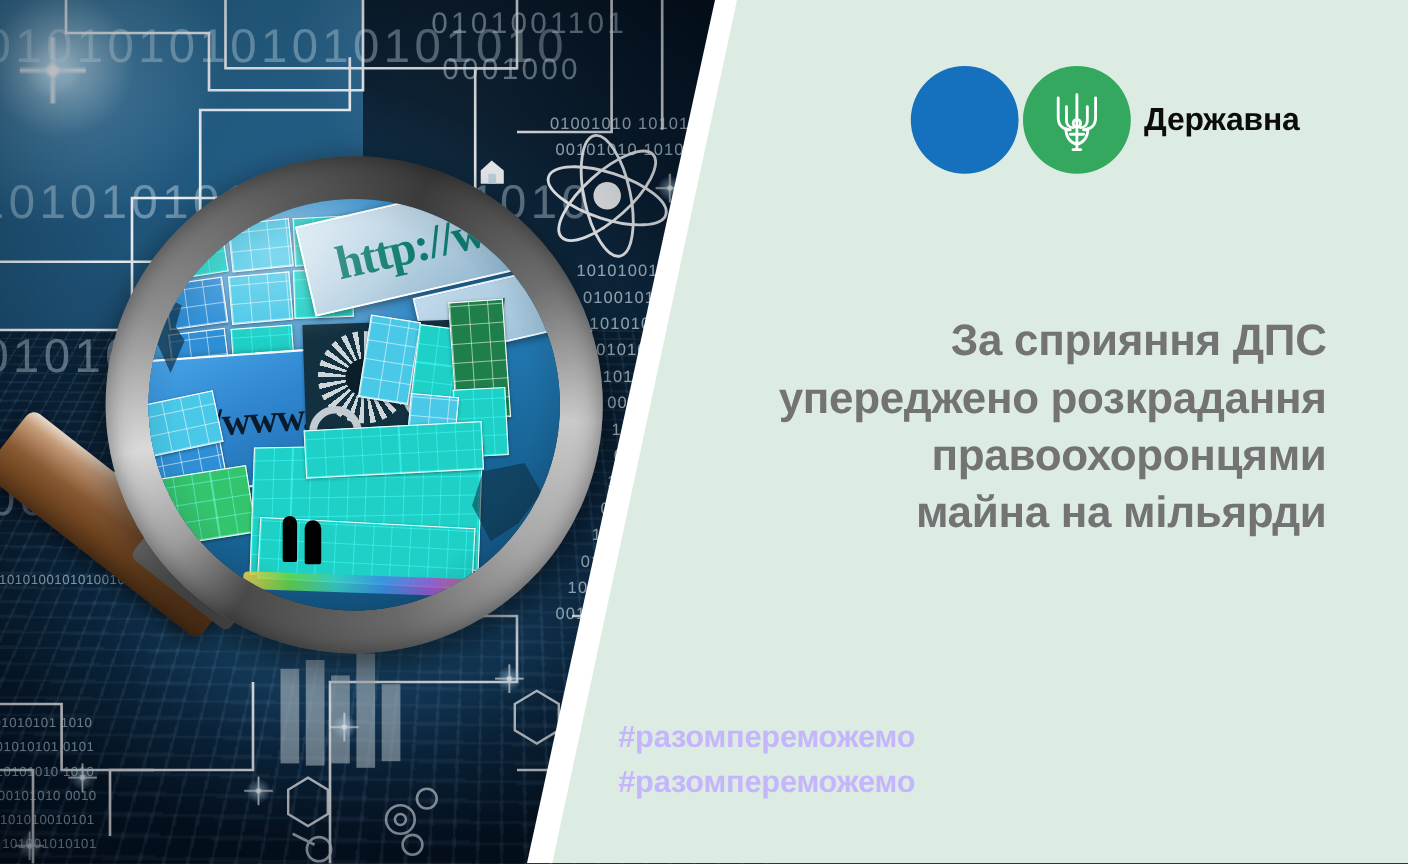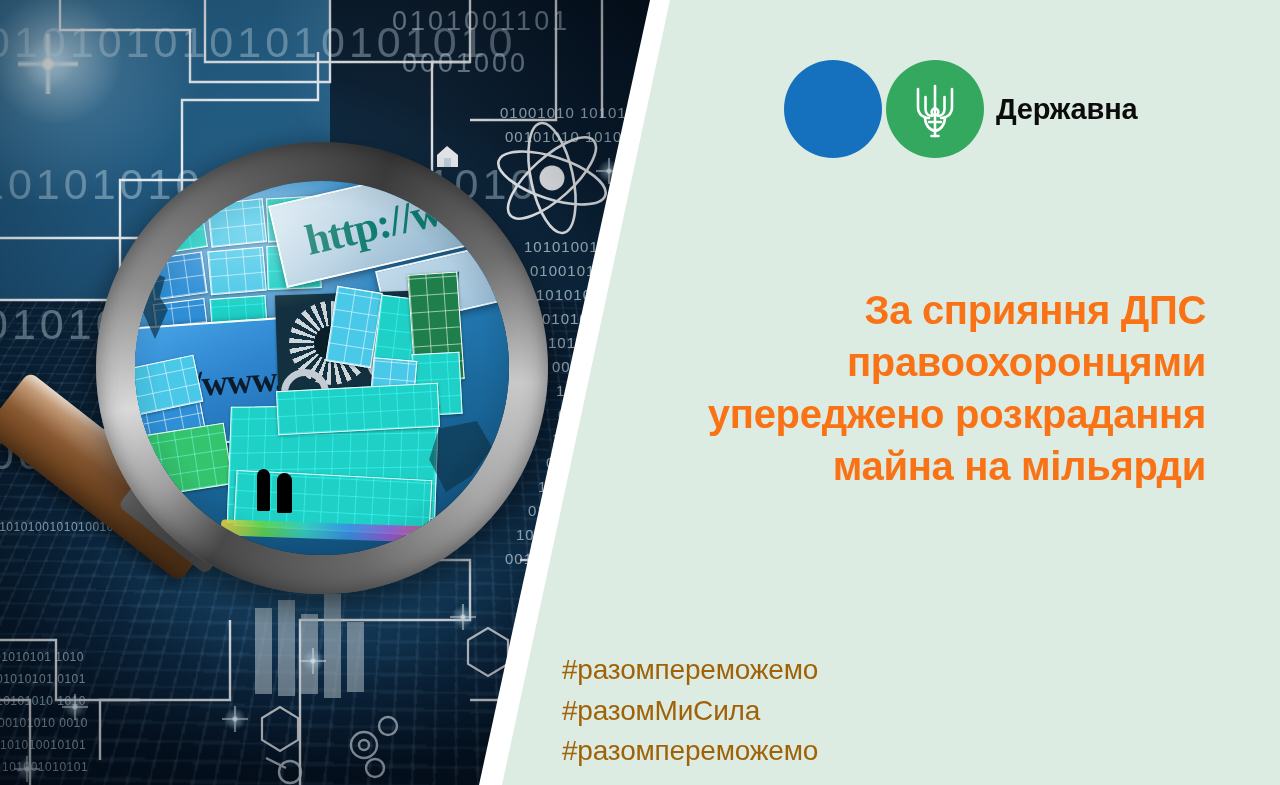--- a/index.html
+++ b/index.html
@@ -151,7 +151,7 @@
   }
 
   
-  .logo { position:absolute; left:784px; top:56px; display:flex; align-items:center;justify-content:flex-end; }
+  .logo { position:absolute; left:828px; top:56px; display:flex; align-items:center;justify-content:flex-end; }
   .logo-marks { position:relative; width:196px; height:108px; flex:0 0 auto; }
   .dot-blue {
     position:absolute; left:0; top:4px; width:98px; height:98px; border-radius:50%;

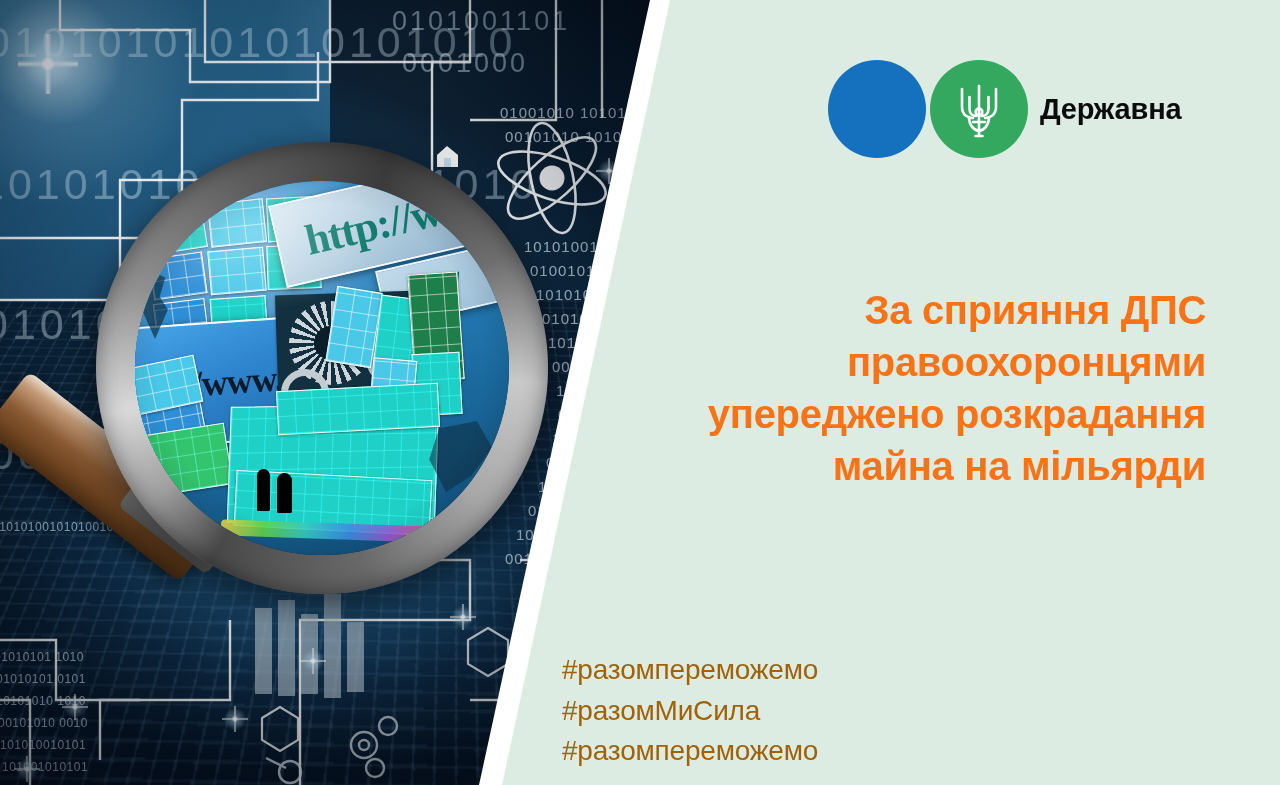--- a/index.html
+++ b/index.html
@@ -170,7 +170,7 @@
   
   .headline {
     position:absolute; left:610px; top:284px; width:596px;
-    text-align:right; color:#f97316; font-weight:bold;
+    text-align:right; color:#737373; font-weight:bold;
     font-size:40px; line-height:1.30; letter-spacing:-.3px;
   }
   .headline div { white-space:nowrap; }

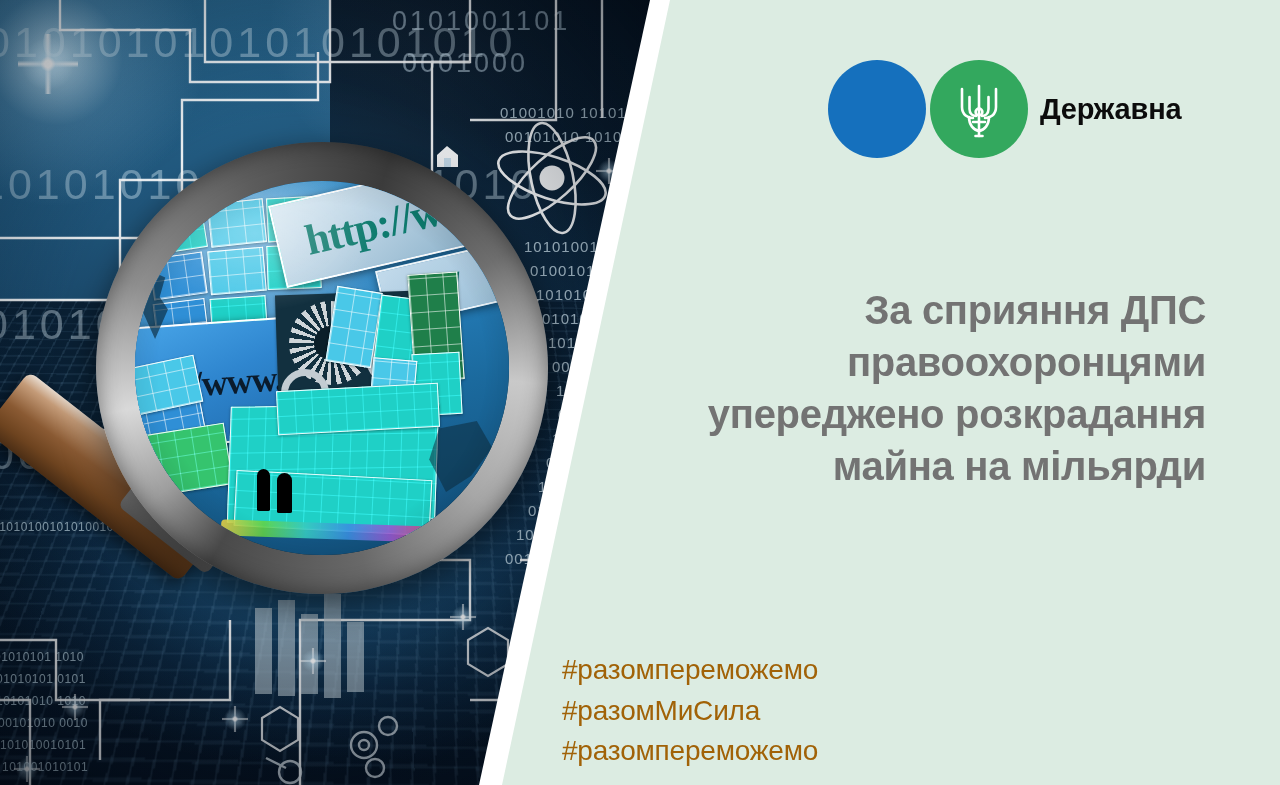--- a/index.html
+++ b/index.html
@@ -405,8 +405,8 @@
 
   <div class="headline">
     <div>За сприяння ДПС</div>
+    <div>упереджено розкрадання</div>
     <div>правоохоронцями</div>
-    <div>упереджено розкрадання</div>
     <div>майна на мільярди</div>
   </div>
 

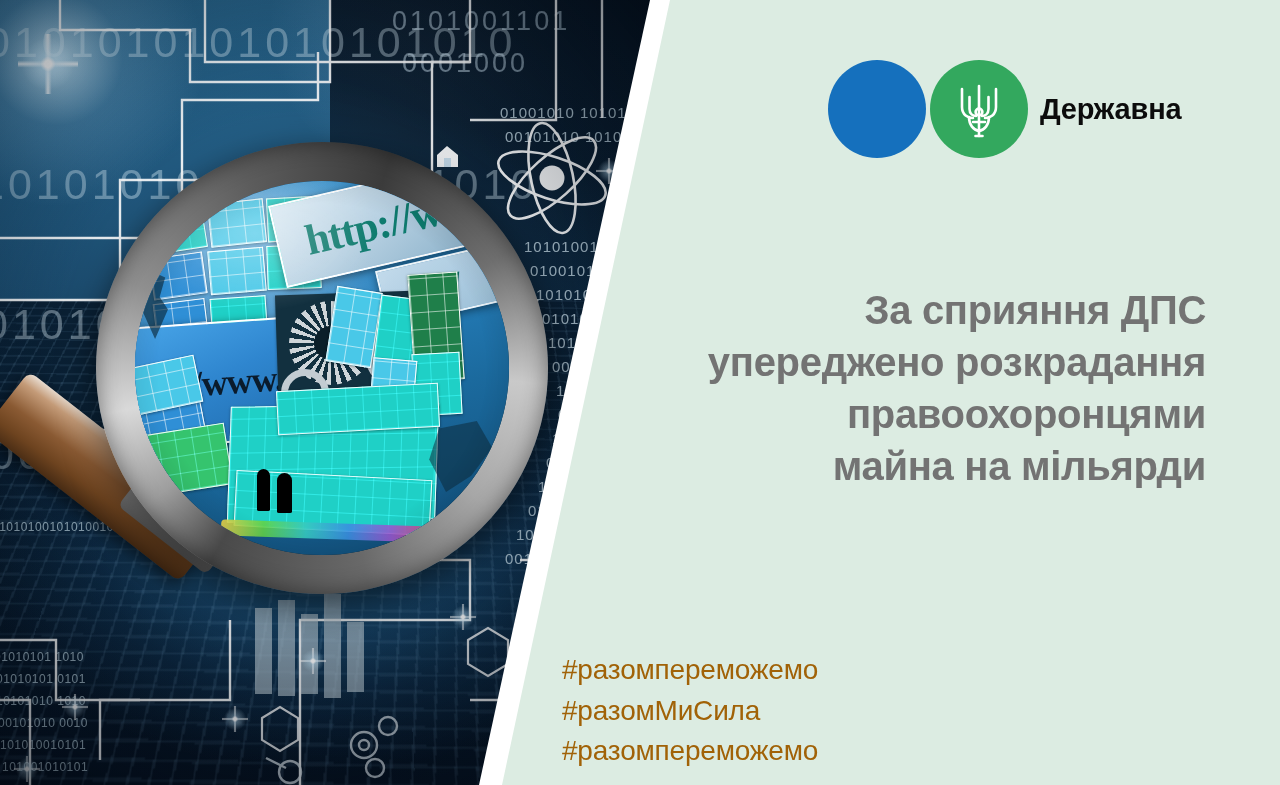--- a/index.html
+++ b/index.html
@@ -177,8 +177,8 @@
 
   
   .hashtags {
-    position:absolute; left:562px; top:650px; color:#a16207;
-    font-size:28px; line-height:1.45; font-weight:400; letter-spacing:-.2px;
+    position:absolute; left:562px; top:650px; color:#c4b5fd;
+    font-size:28px; line-height:1.45; font-weight:700; letter-spacing:-.2px;
   }
   .hashtags div { white-space:nowrap; }
 </style>

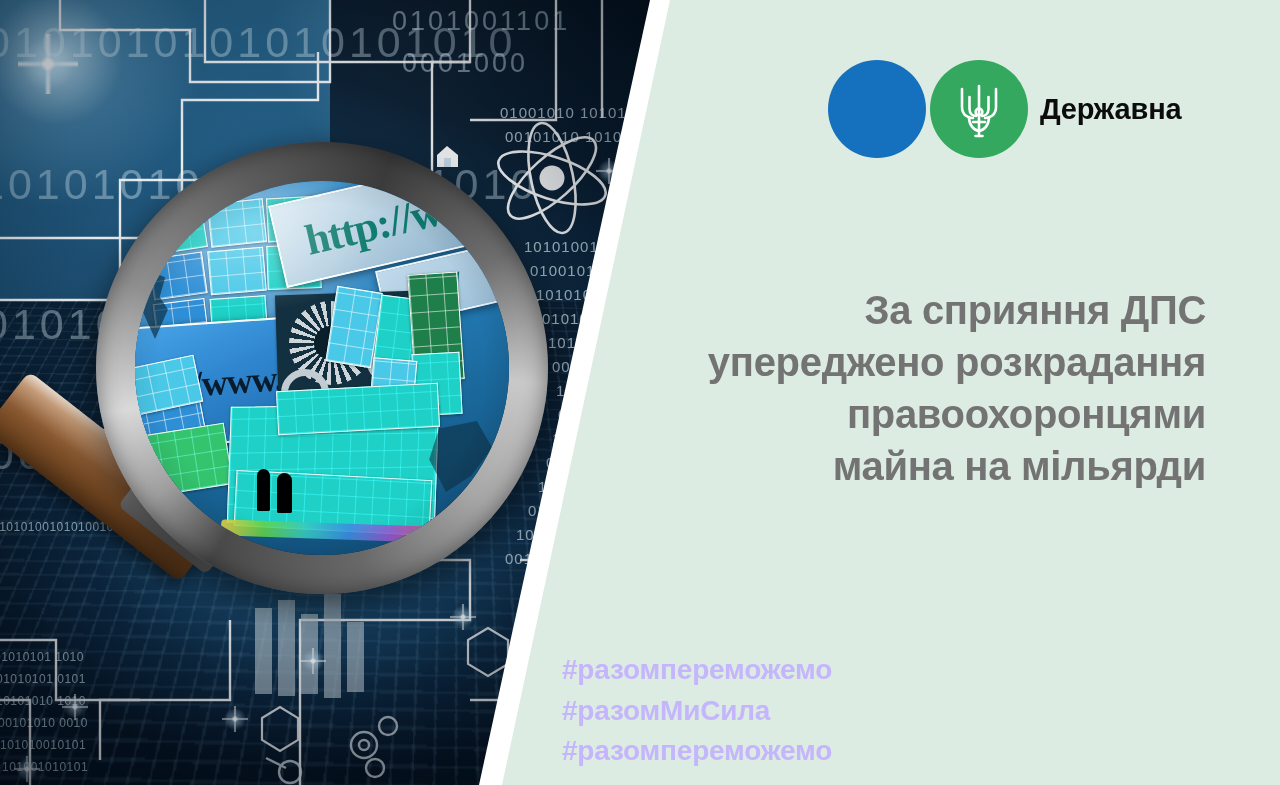--- a/index.html
+++ b/index.html
@@ -412,7 +412,6 @@
 
   <div class="hashtags">
     <div>#разомпереможемо</div>
-    <div>#разомМиСила</div>
     <div>#разомпереможемо</div>
   </div>
 

